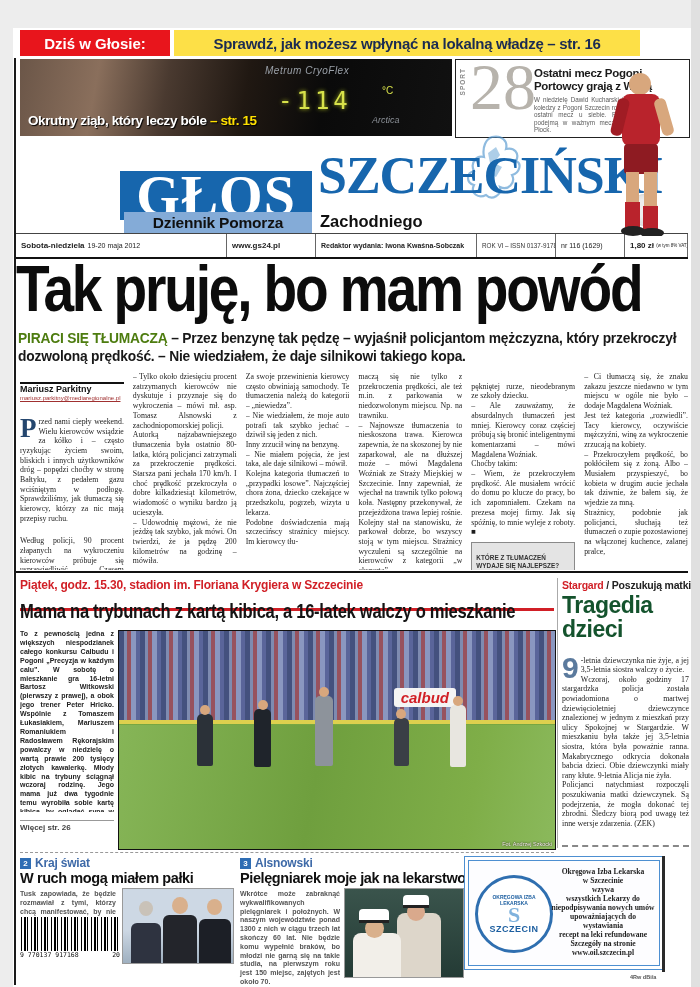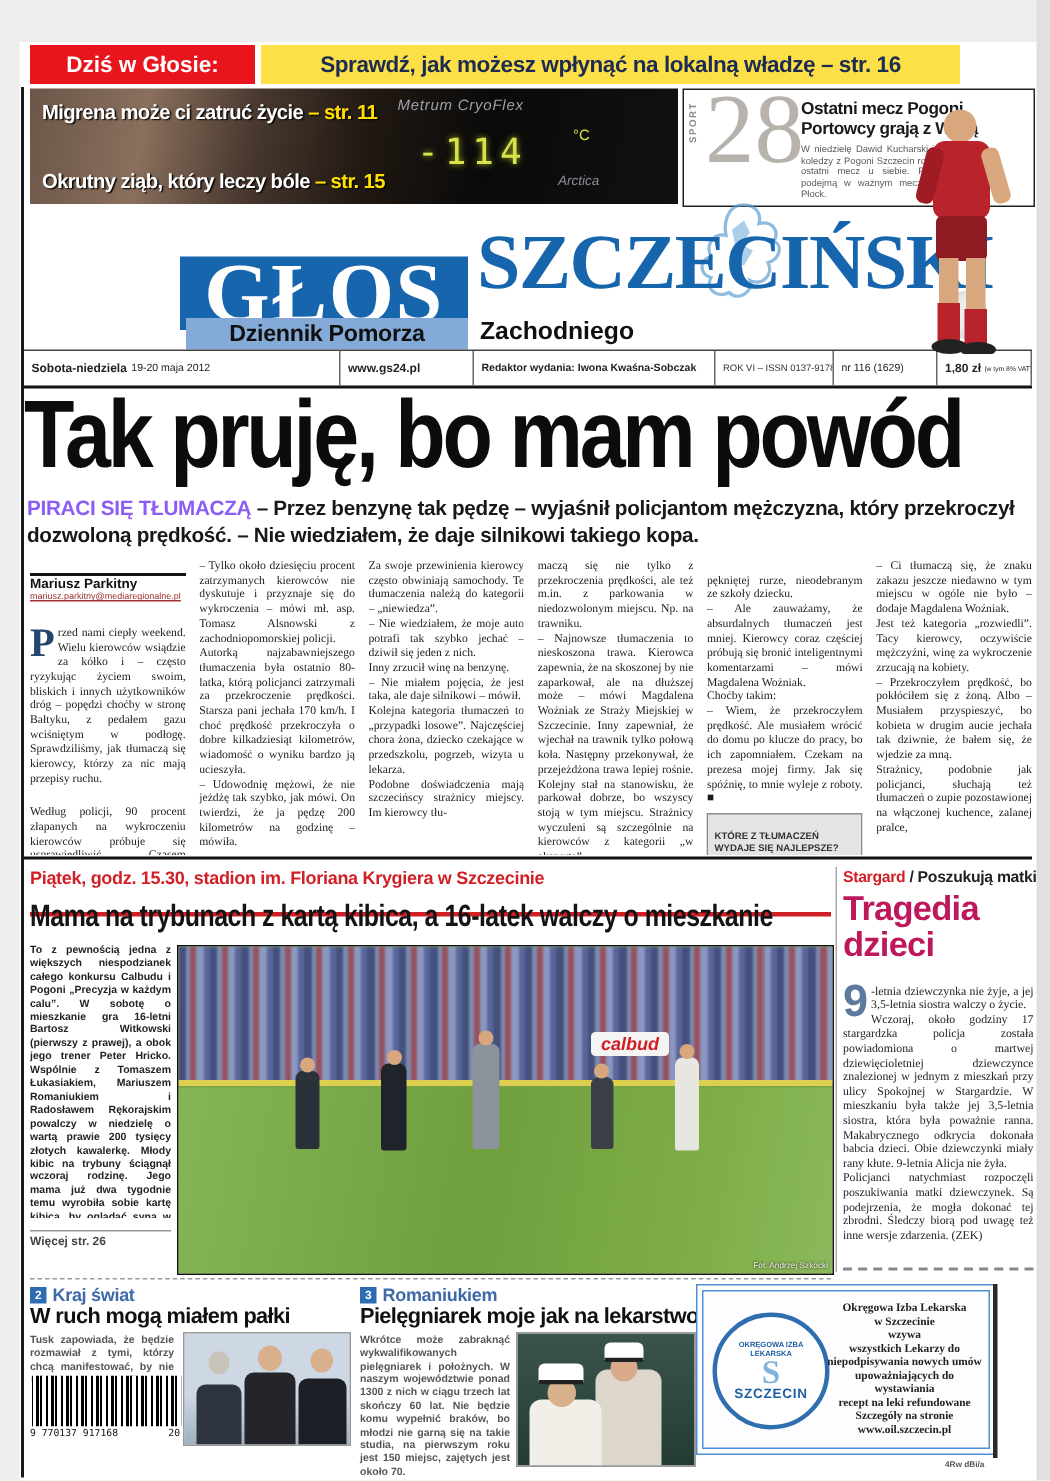--- a/index.html
+++ b/index.html
@@ -175,7 +175,6 @@
   </div>
 
   <div class="abs" id="teaser-box">
-    <div class="teaser-line" style="top:8px;"><span>Migrena może ci zatruć życie </span><span class="teaser-page">– str. 11</span></div>
     <div class="teaser-line" style="top:54px;"><span>Okrutny ziąb, który leczy bóle </span><span class="teaser-page">– str. 15</span></div>
     <div id="cryo-brand">Metrum CryoFlex</div>
     <div id="cryo-display">-114</div>

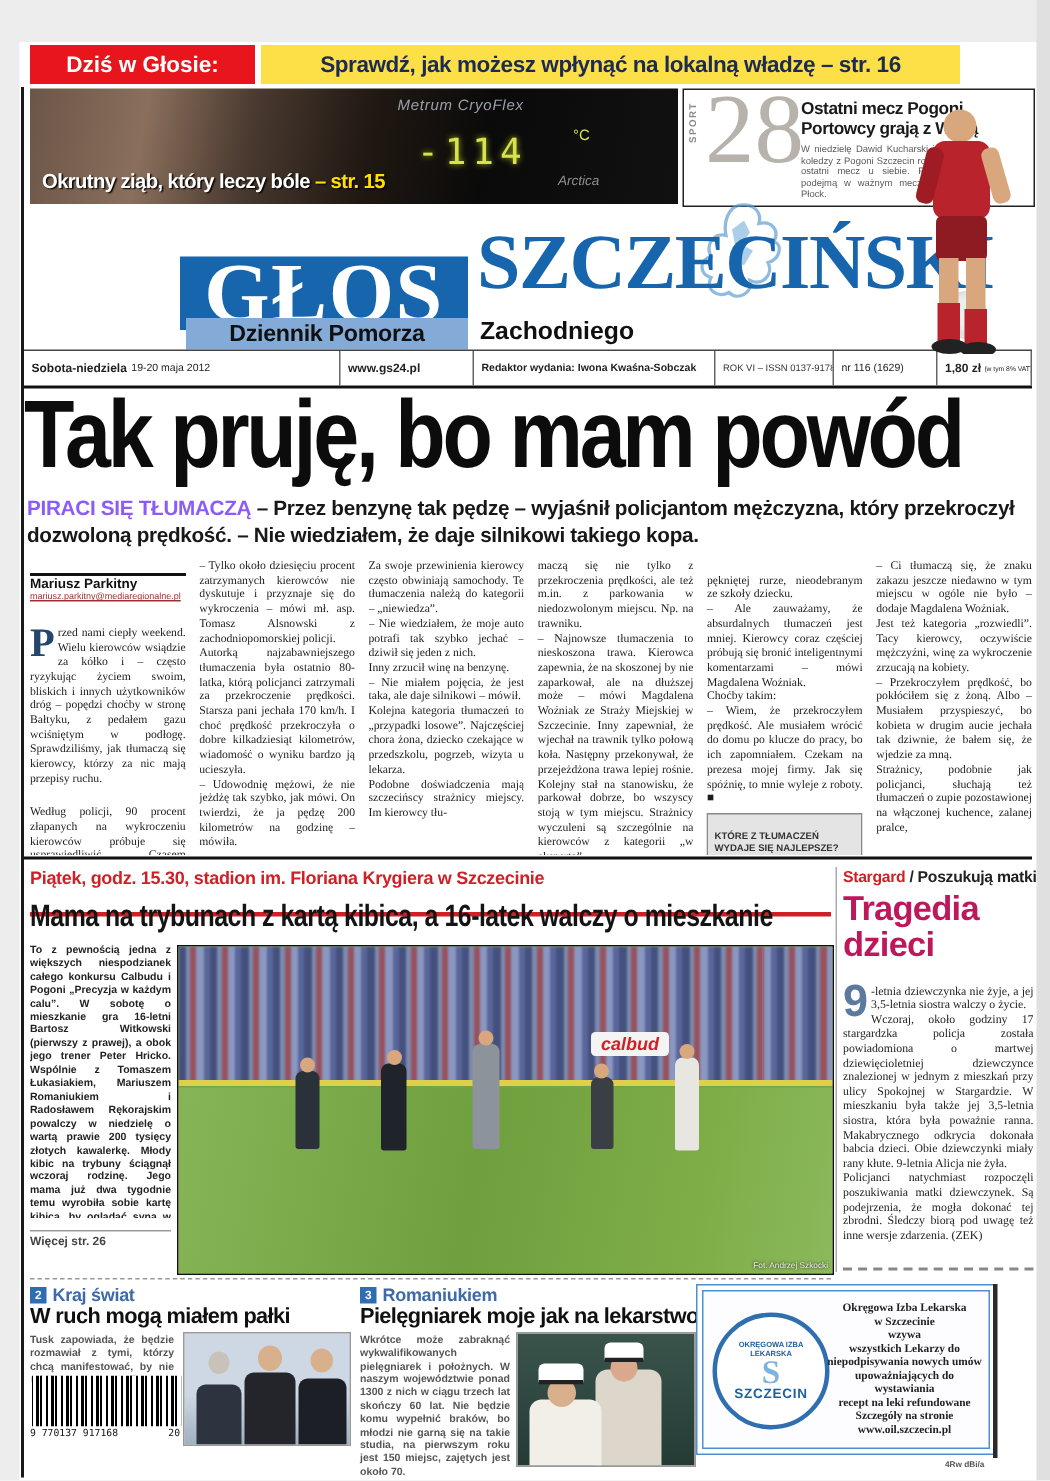--- a/index.html
+++ b/index.html
@@ -66,7 +66,7 @@
   #lead-headline{left:16px;top:256px;font-weight:bold;font-size:64px;line-height:66px;color:#0c0c0c;
     letter-spacing:-2.5px;transform:scaleX(0.86);transform-origin:left;white-space:nowrap;}
   #lead-deck{left:18px;top:330px;width:664px;font-weight:bold;font-size:13.8px;line-height:18px;color:#181818;letter-spacing:-0.2px;}
-  #lead-deck .red{color:#8b5cf6;text-align:right;}
+  #lead-deck .red{color:#4d7c0f;text-align:right;}
   #lead-cols{left:20px;top:372px;width:668px;height:198px;display:flex;gap:9px;overflow:hidden;}
   .col{flex:1;font-family:"Liberation Serif",serif;font-size:7.8px;line-height:9.7px;color:#1c1c1c;
     text-align:justify;white-space:pre-line;overflow:hidden;}

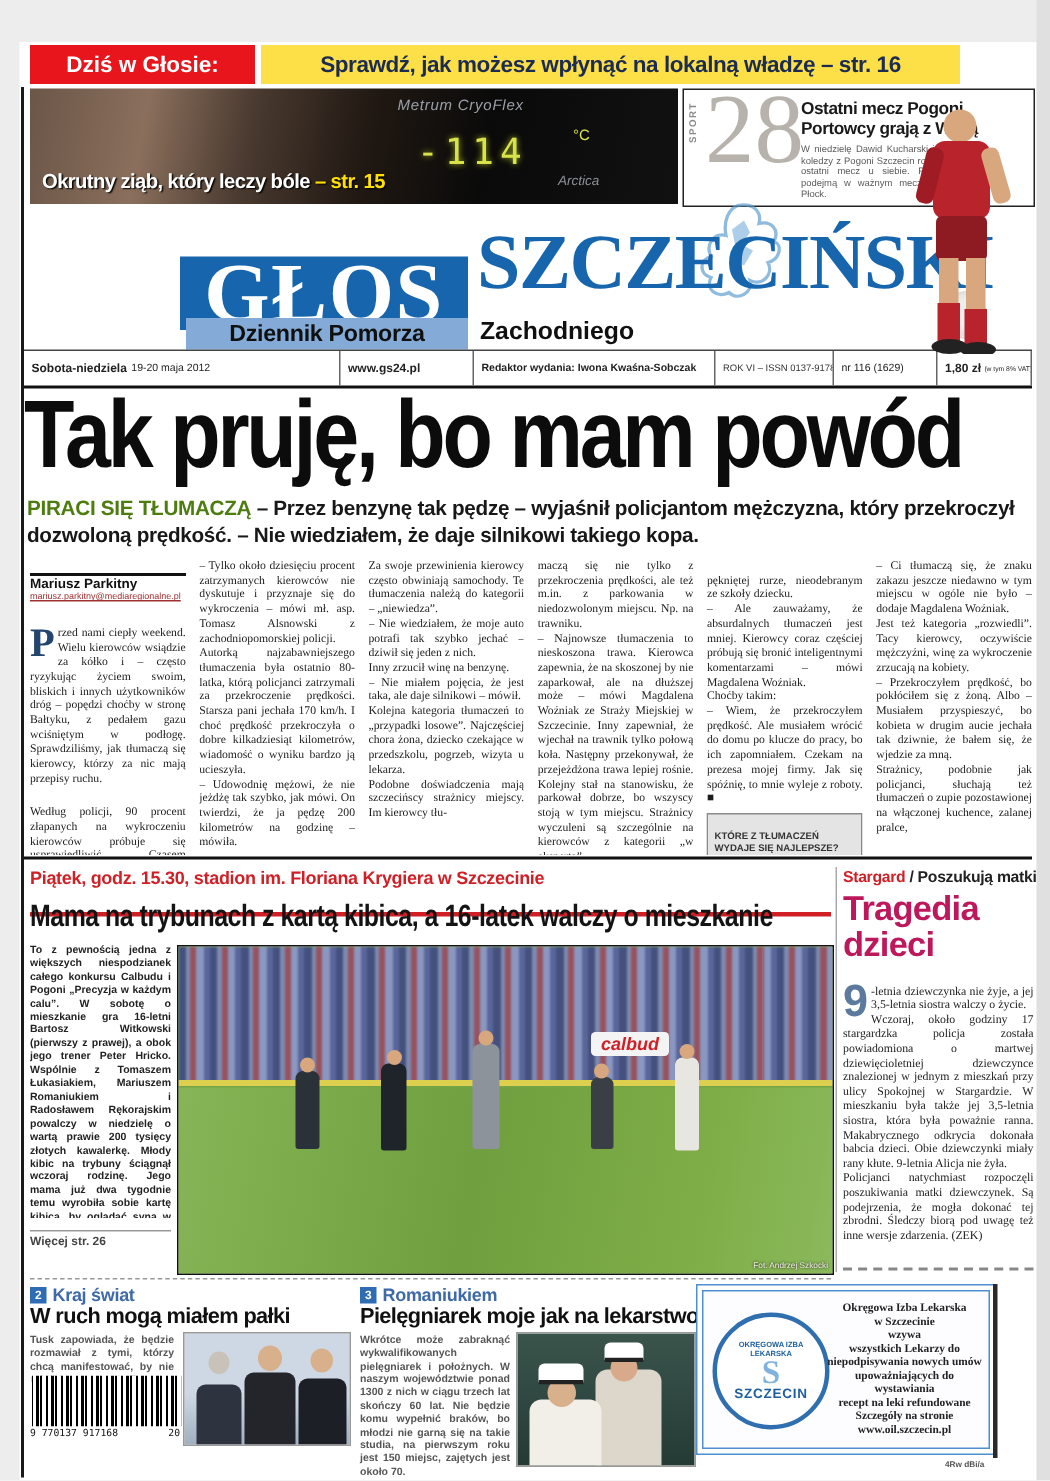--- a/index.html
+++ b/index.html
@@ -110,7 +110,7 @@
   #trag-kicker{left:562px;top:579px;font-weight:bold;font-size:10.5px;letter-spacing:-0.2px;white-space:nowrap;}
   #trag-kicker .place{color:#d11f26;}
   #trag-kicker .rest{color:#222;}
-  #trag-headline{left:562px;top:593px;width:128px;font-weight:bold;font-size:23px;line-height:24px;color:#be185d;letter-spacing:-0.5px;}
+  #trag-headline{left:562px;top:593px;width:128px;font-weight:bold;font-size:23px;line-height:24px;color:#14532d;letter-spacing:-0.5px;}
   #trag-body{left:562px;top:646px;width:127px;height:196px;font-family:"Liberation Serif",serif;
     font-size:7.9px;line-height:9.6px;color:#1c1c1c;text-align:justify;white-space:pre-line;overflow:hidden;}
   #trag-body .dropcap9{float:left;font-size:30px;line-height:24px;color:#5b7a9d;font-weight:bold;padding-right:2px;

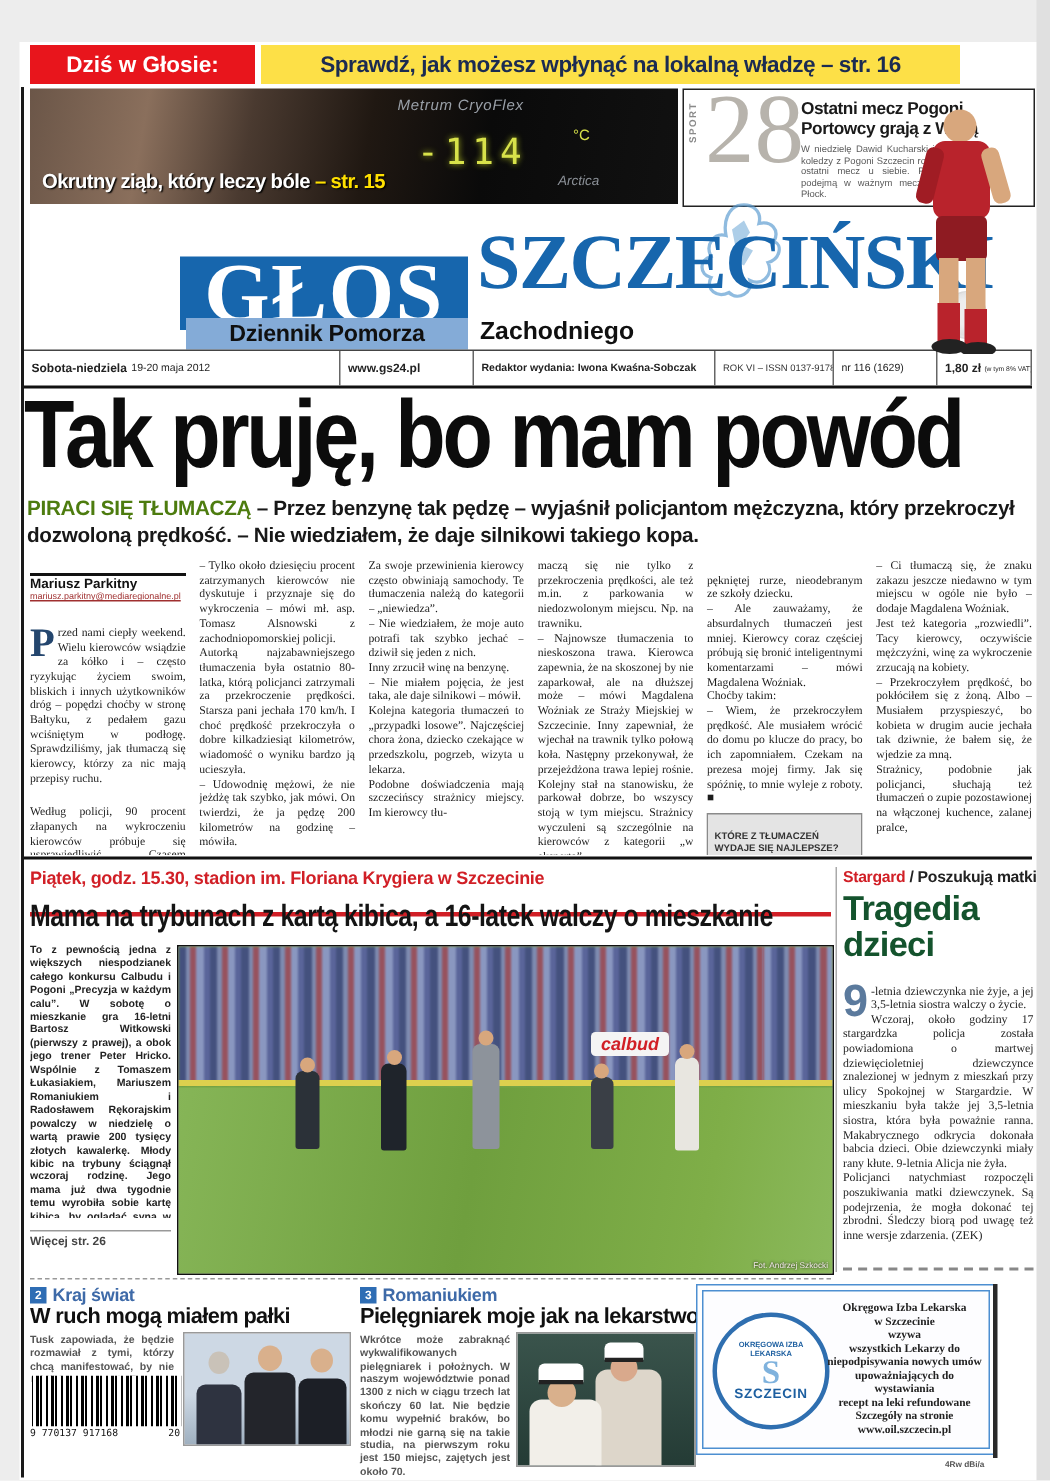--- a/index.html
+++ b/index.html
@@ -98,7 +98,7 @@
   #pitch{position:absolute;left:0;top:43%;width:100%;height:57%;
     background:linear-gradient(100deg,#86b557 0%,#6f9f3e 45%,#7fae48 80%,#8bb95c 100%);}
   #calbud-sign{position:absolute;left:63%;top:26%;background:#f4f4f4;border-radius:3px;padding:1px 7px;
-    color:#d11f26;font-weight:bold;font-style:italic;font-size:12px;}
+    color:#d11f26;font-weight:bold;font-style:italic;font-size:15px;}
   .figure{position:absolute;border-radius:5px 5px 2px 2px;}
   .figure::before{content:"";position:absolute;left:50%;top:-9px;transform:translateX(-50%);
     width:10px;height:10px;border-radius:50%;background:#d8a77d;}

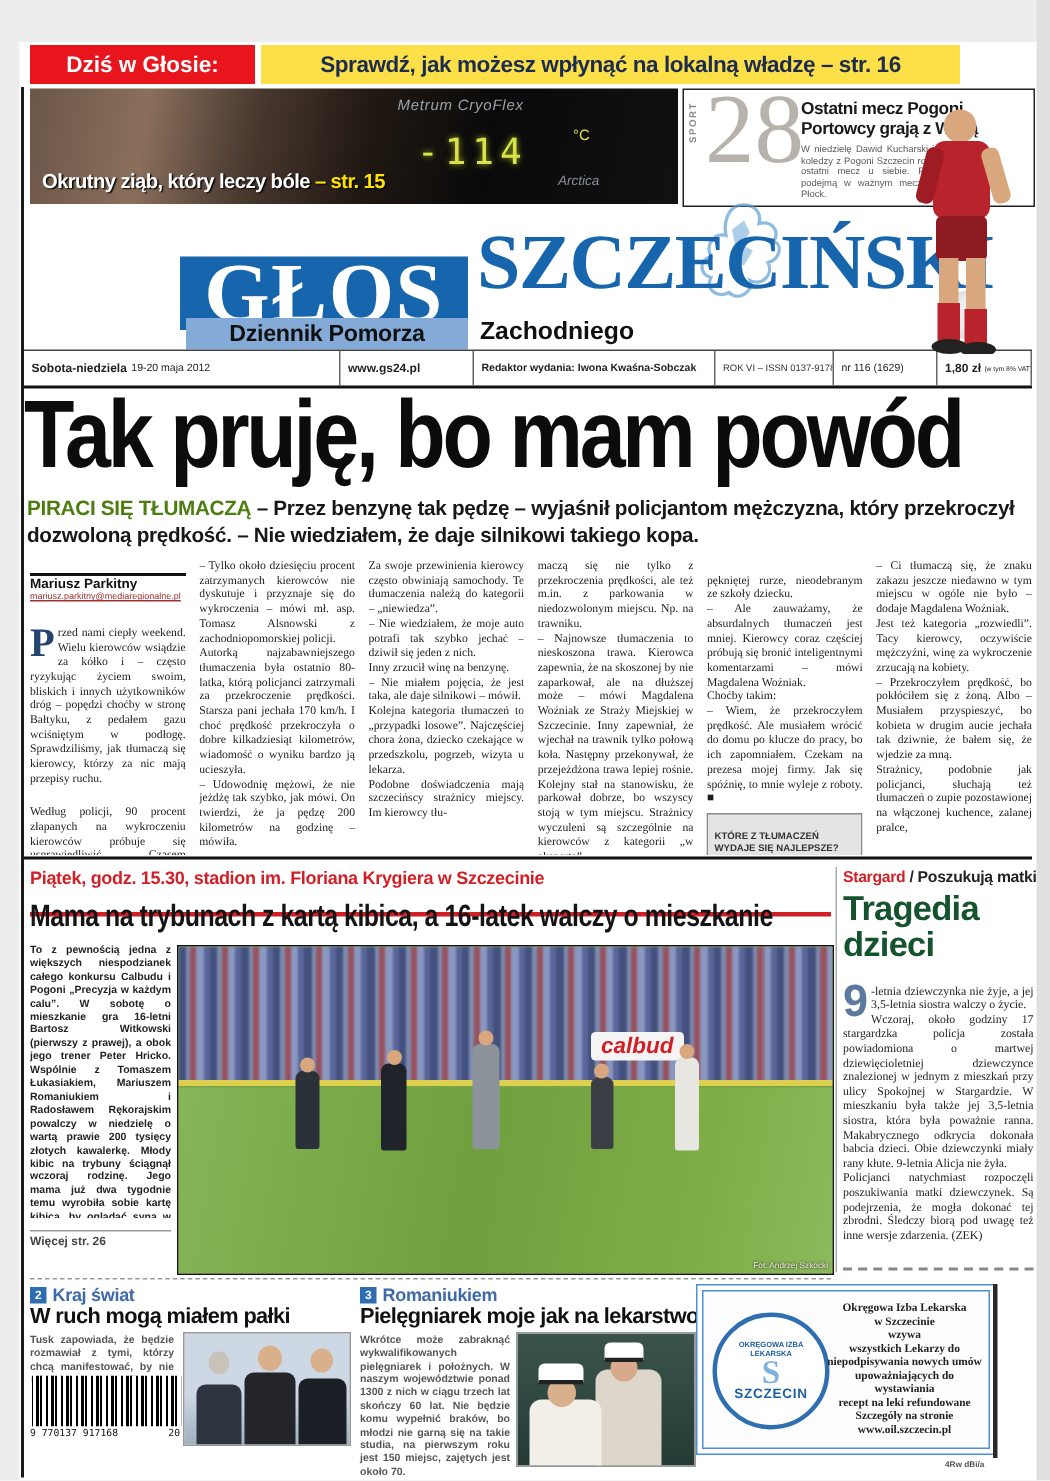--- a/index.html
+++ b/index.html
@@ -329,7 +329,7 @@
   <div class="abs" id="brief-mid">
     <div class="brief-section">
       <div class="sec-icon">3</div>
-      <div class="sec-label">Romaniukiem</div>
+      <div class="sec-label">Alsnowski</div>
     </div>
     <div class="brief-headline">Pielęgniarek moje jak na lekarstwo</div>
   </div>

